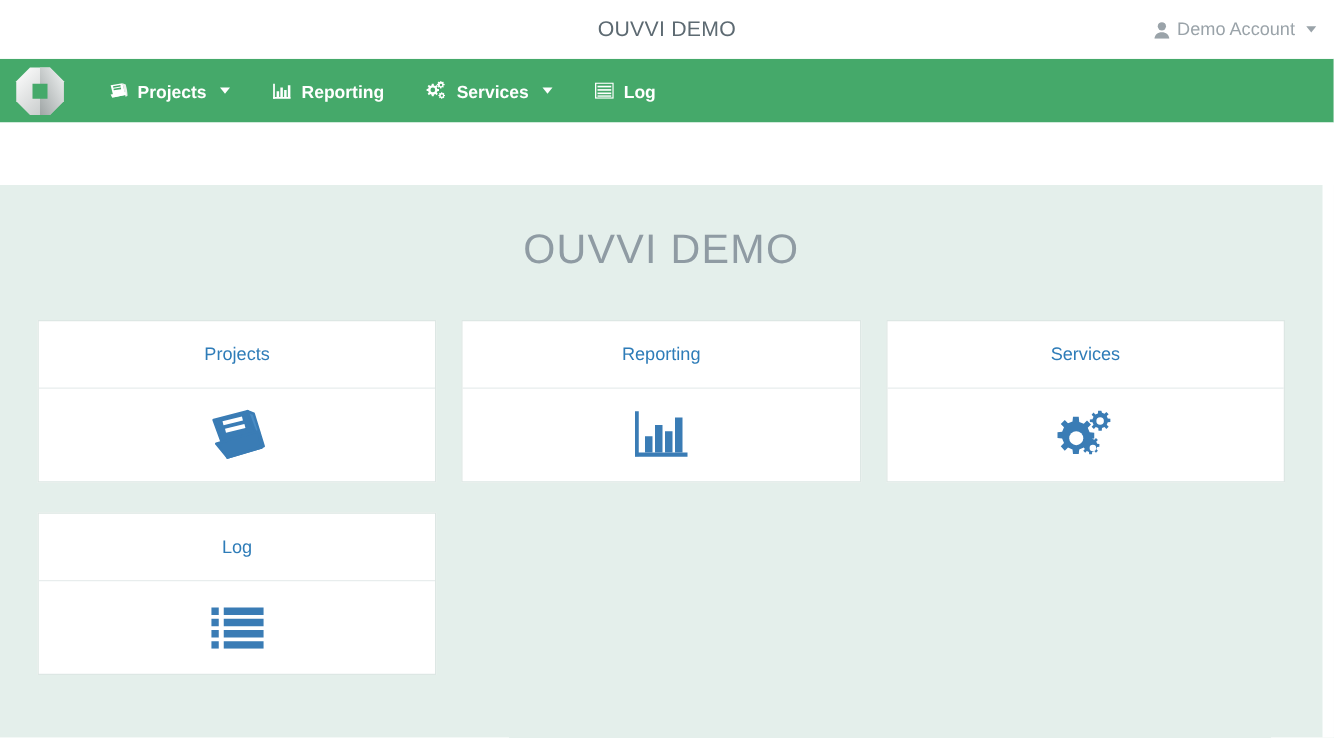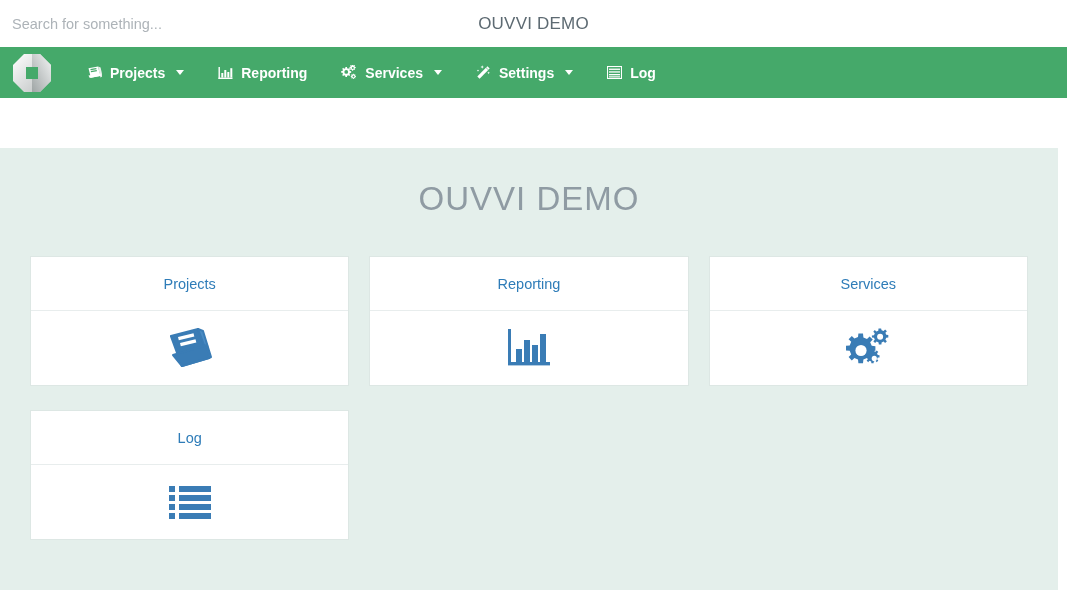--- a/index.html
+++ b/index.html
@@ -149,7 +149,6 @@
 <body>
 
 <div class="topbar">
-  <input class="search-input" type="text" placeholder="Search for something..." style="">
 
   <div class="topbar-title">OUVVI DEMO</div>
 

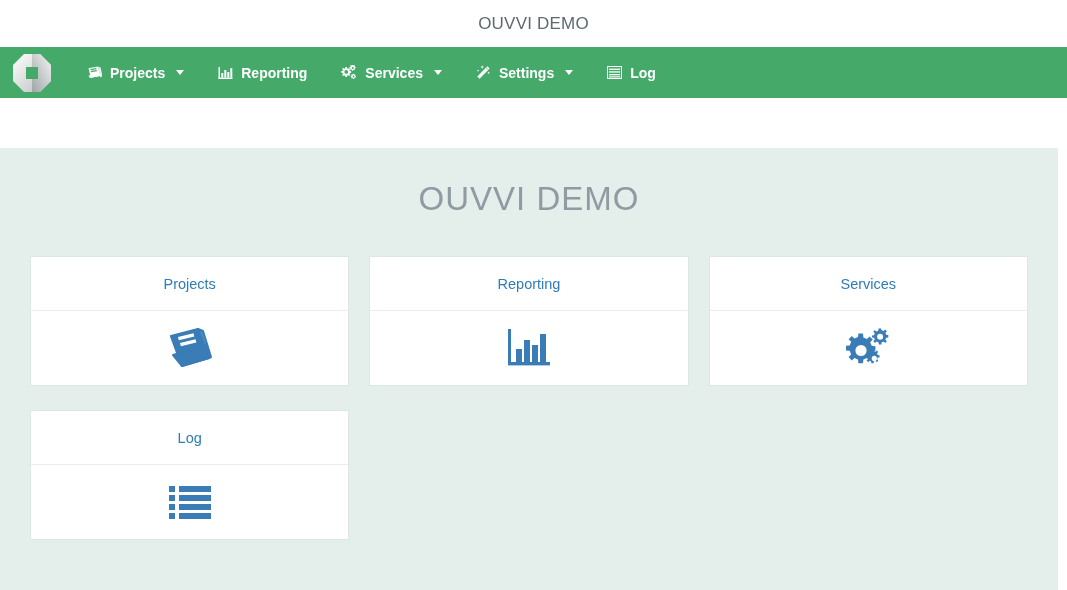--- a/index.html
+++ b/index.html
@@ -152,6 +152,16 @@
 
   <div class="topbar-title">OUVVI DEMO</div>
 
+  <div class="account">
+    <span class="user-icon">
+      <svg width="13" height="14" viewBox="0 0 13 14">
+        <circle cx="6.5" cy="4" r="3.3" fill="#9aa3a9"></circle>
+        <path d="M0.6 14c0-3.2 2.6-5.3 5.9-5.3S12.4 10.8 12.4 14z" fill="#9aa3a9"></path>
+      </svg>
+    </span>
+    <span>Demo Account</span>
+    <span class="caret"></span>
+  </div>
 </div>
 
 <div class="navbar">

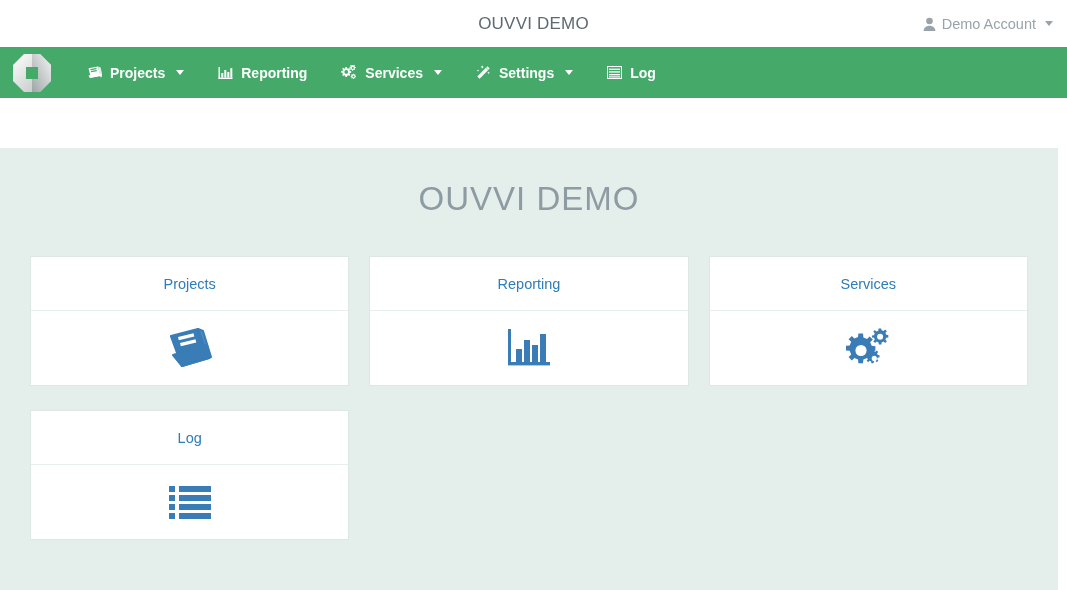--- a/index.html
+++ b/index.html
@@ -228,21 +228,6 @@
     <span class="caret"></span>
   </div>
 
-  <div class="nav-item">
-    <span class="nav-icon">
-      <svg width="15" height="15" viewBox="0 0 15 15">
-        <g fill="#fff">
-          <path d="M9.9 2.8 12.2 5.1 3.6 13.7 1.3 11.4z"></path>
-          <path d="M11.4 1.3 13.7 3.6 12.5 4.8 10.2 2.5z"></path>
-          <path d="M6.2 0.2l.5 1.3 1.3.5-1.3.5-.5 1.3-.5-1.3-1.3-.5 1.3-.5z"></path>
-          <path d="M12.6 6.4l.4 1 1 .4-1 .4-.4 1-.4-1-1-.4 1-.4z"></path>
-          <path d="M2 4.5l.35.85.85.35-.85.35L2 6.8l-.35-.75-.85-.35.85-.35z"></path>
-        </g>
-      </svg>
-    </span>
-    <span>Settings</span>
-    <span class="caret"></span>
-  </div>
 
   <div class="nav-item">
     <span class="nav-icon">

